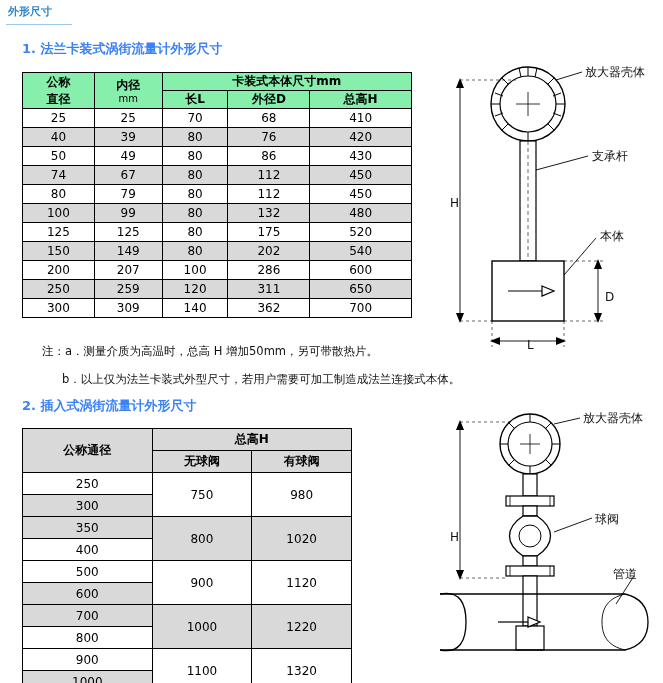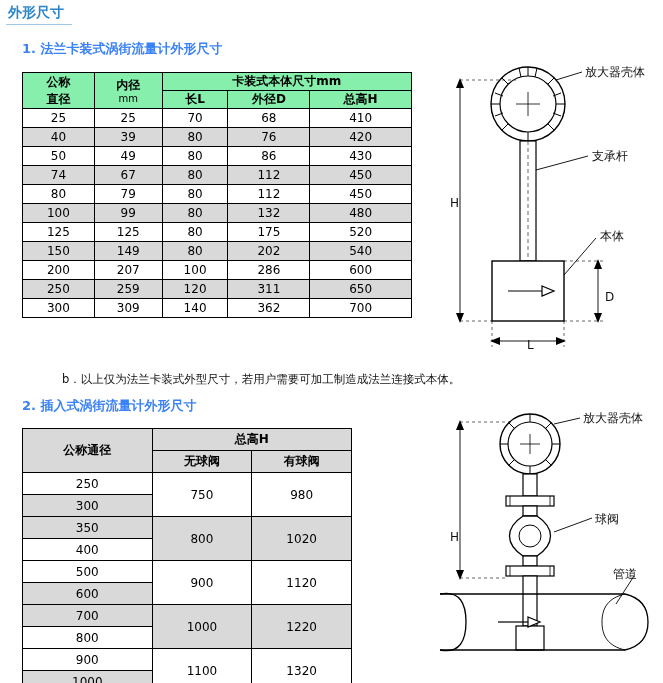--- a/index.html
+++ b/index.html
@@ -18,7 +18,7 @@
   .page-title {
     position: absolute;
     left: 8px; top: 4px;
-    font-size: 14px;
+    font-size: 11px;
     color: #2e86c8;
     font-weight: bold;
   }

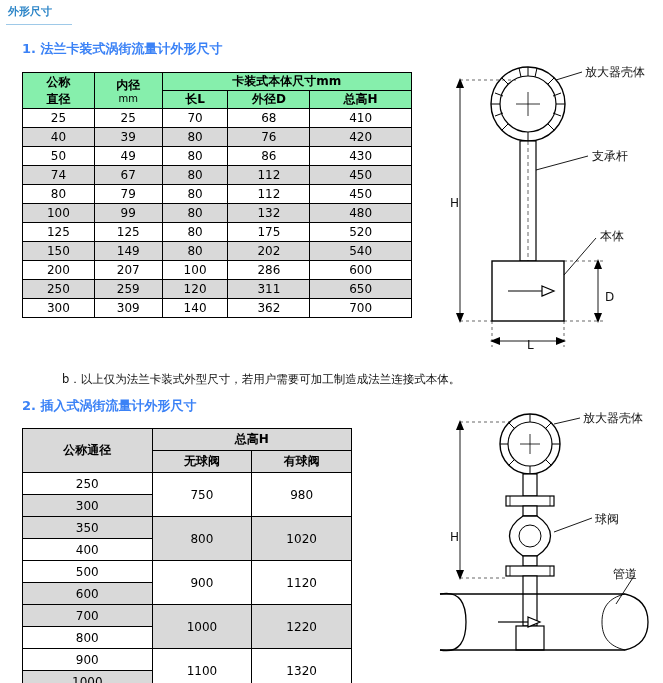--- a/index.html
+++ b/index.html
@@ -204,6 +204,7 @@
       </tbody>
   </table>
 
+  <div class="notes" id="note-a">注：a．测量介质为高温时，总高 H 增加50mm，另可带散热片。</div>
   <div class="notes" id="note-b">b．以上仅为法兰卡装式外型尺寸，若用户需要可加工制造成法兰连接式本体。</div>
 
   <div class="section-heading" id="sec2-heading">2.  插入式涡街流量计外形尺寸</div>

